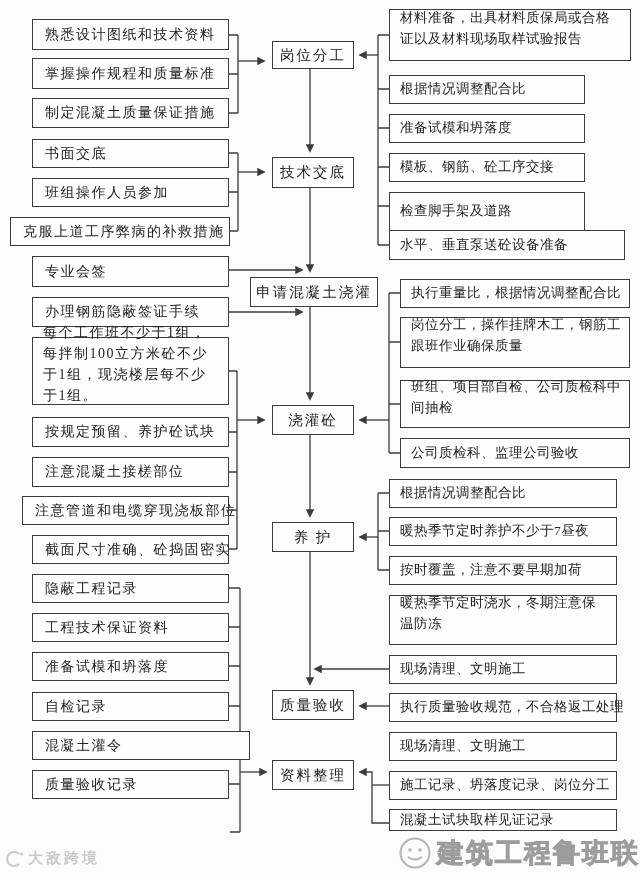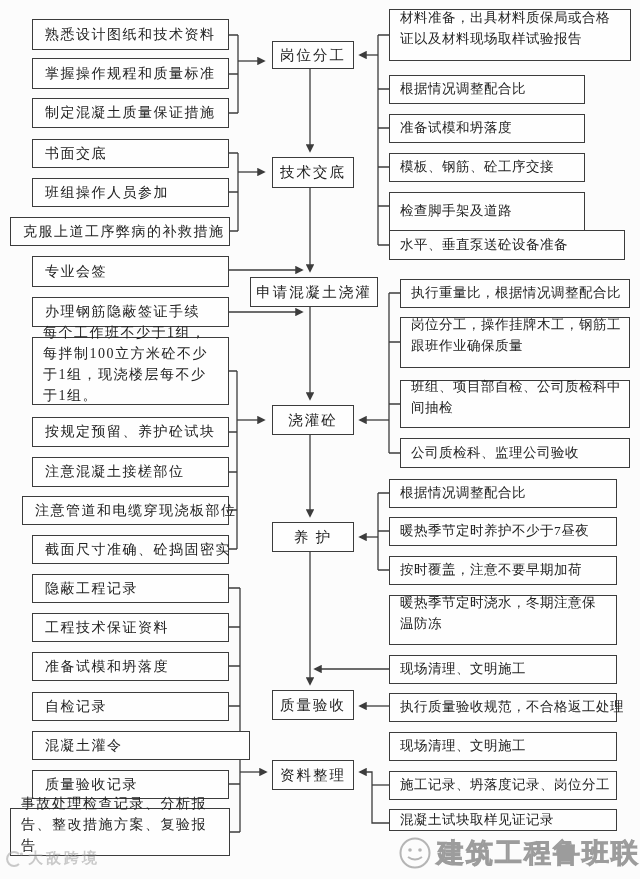--- a/index.html
+++ b/index.html
@@ -105,7 +105,6 @@
   <div class="bx" style="left:32px;top:692px;width:197px;height:29px">自检记录</div>
   <div class="bx" style="left:32px;top:731px;width:218px;height:29px">混凝土灌令</div>
   <div class="bx" style="left:32px;top:770px;width:197px;height:29px">质量验收记录</div>
-  <div class="bx ml" style="left:10px;top:808px;width:220px;height:48px">事故处理检查记录、分析报告、整改措施方案、复验报告</div>
 
   <div class="bx r ml" style="left:389px;top:9px;width:242px;height:52px">材料准备，出具材料质保局或合格证以及材料现场取样试验报告</div>
   <div class="bx r" style="left:389px;top:75px;width:196px;height:29px">根据情况调整配合比</div>

